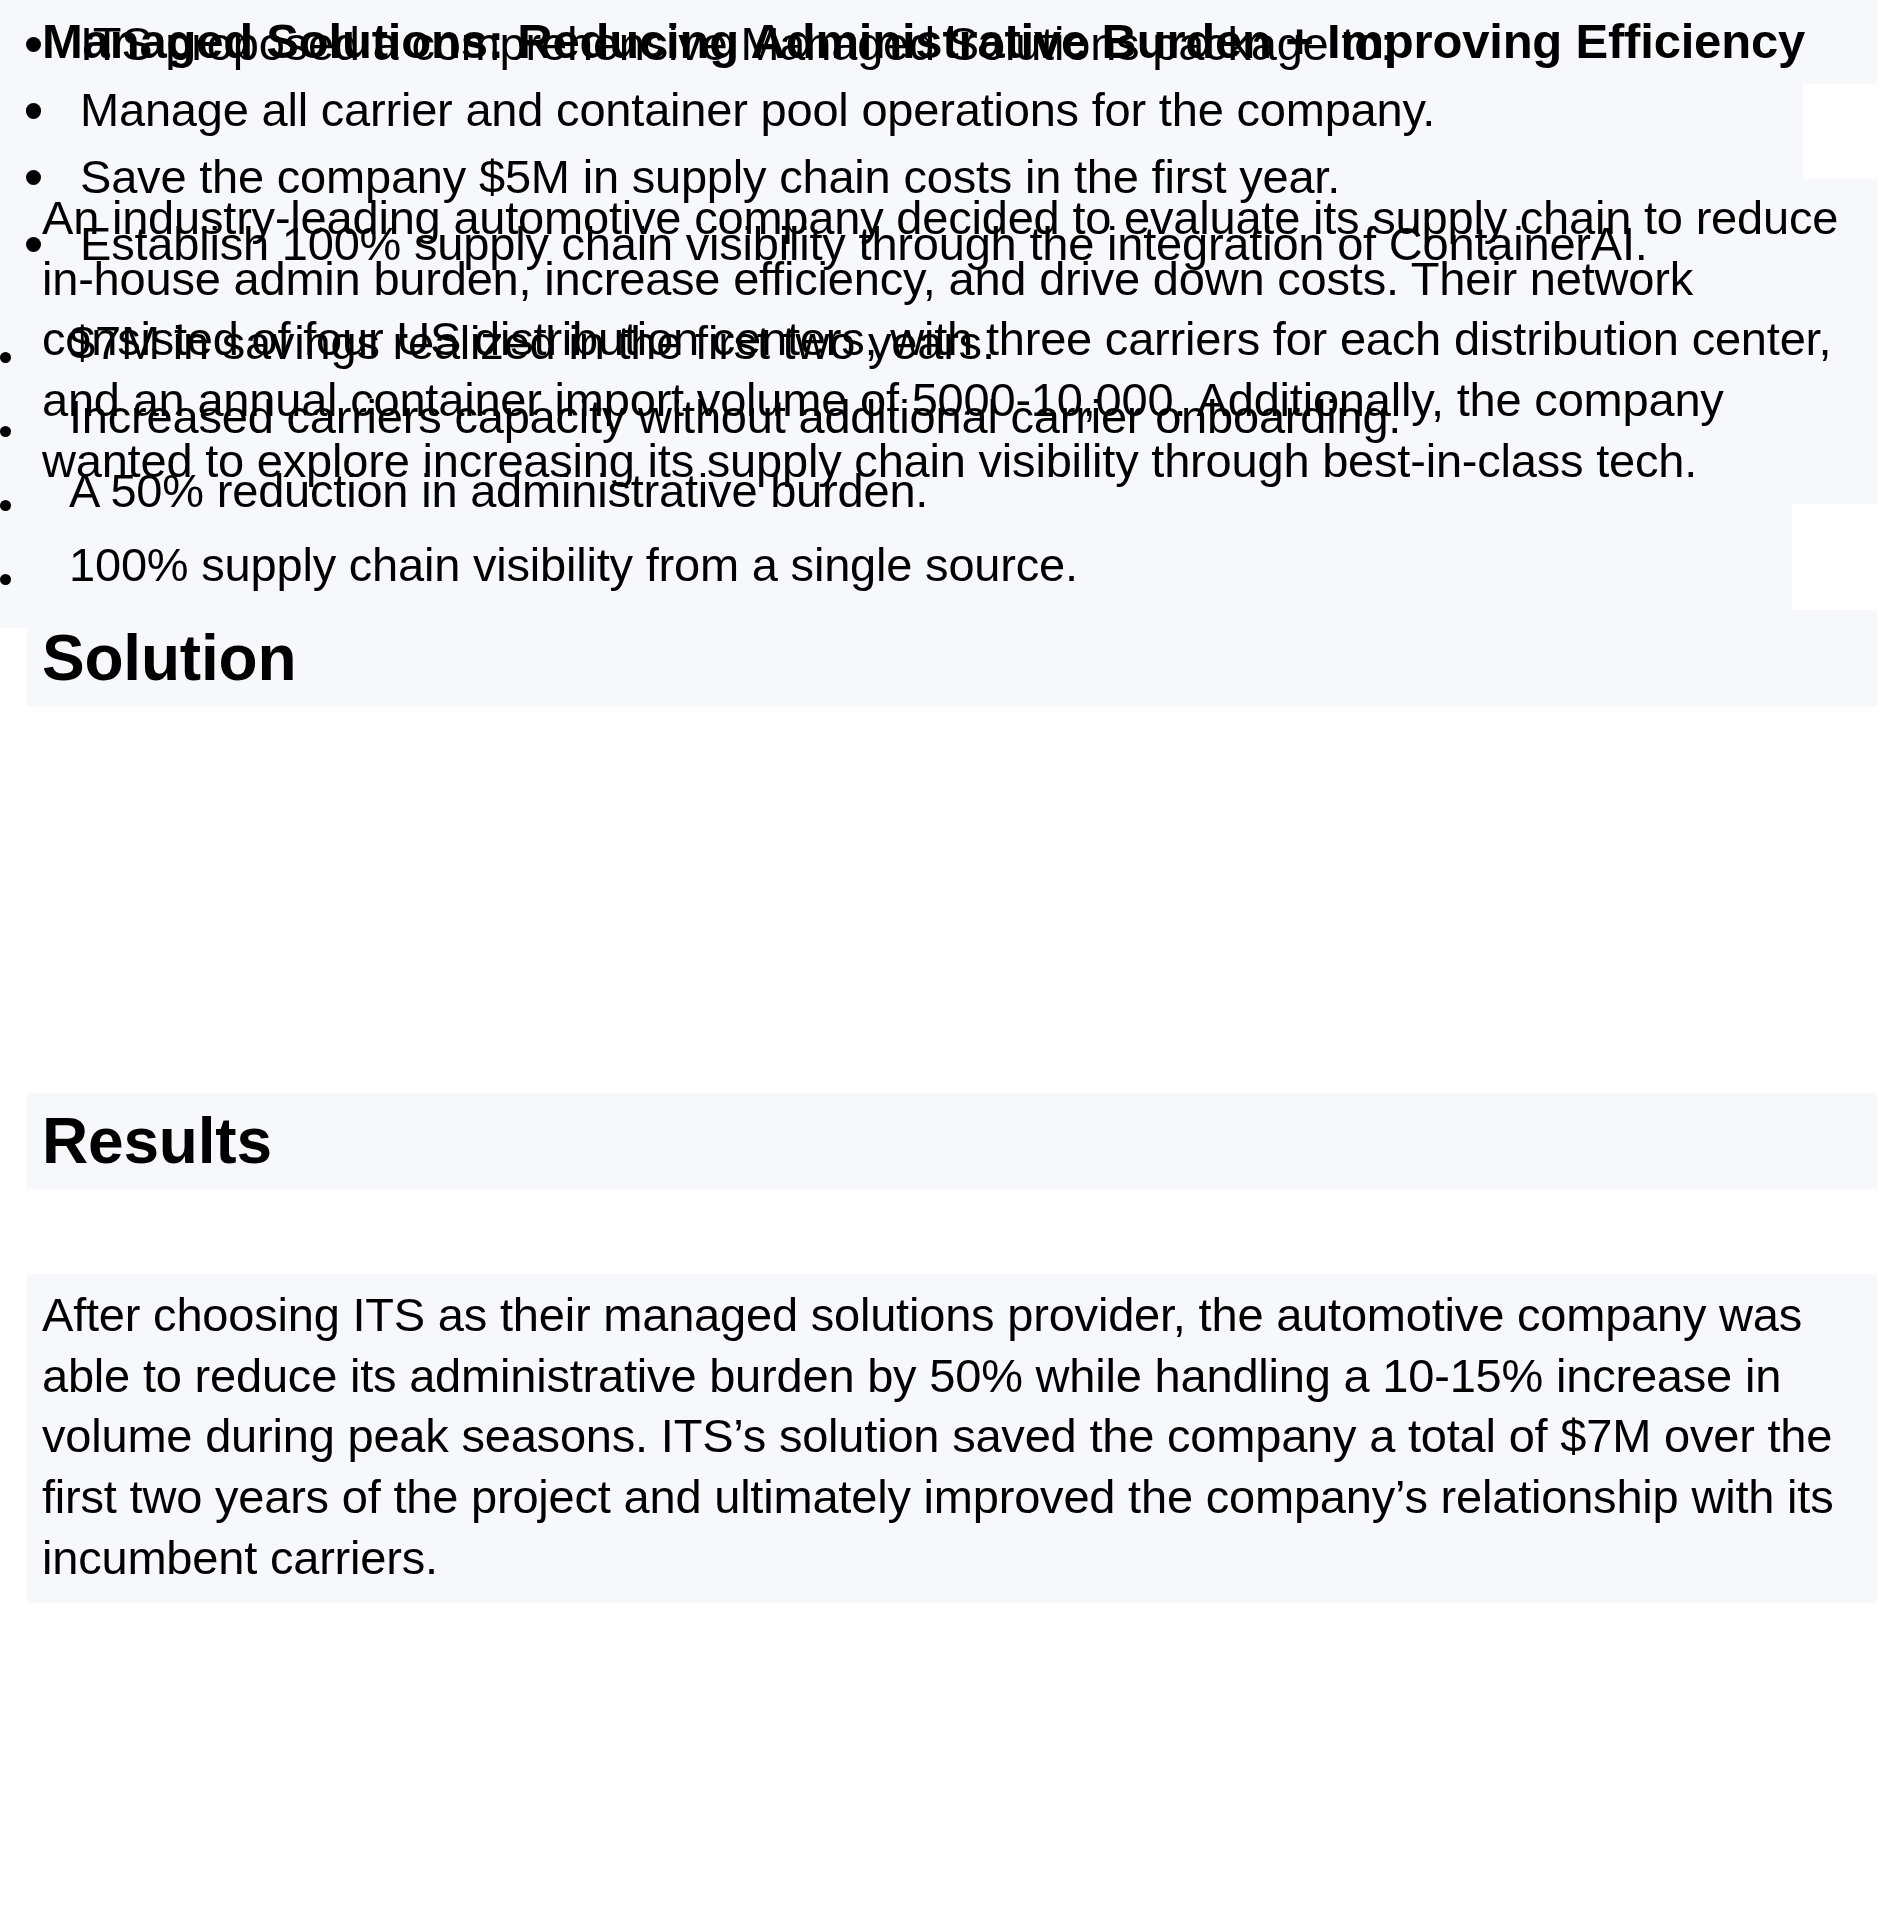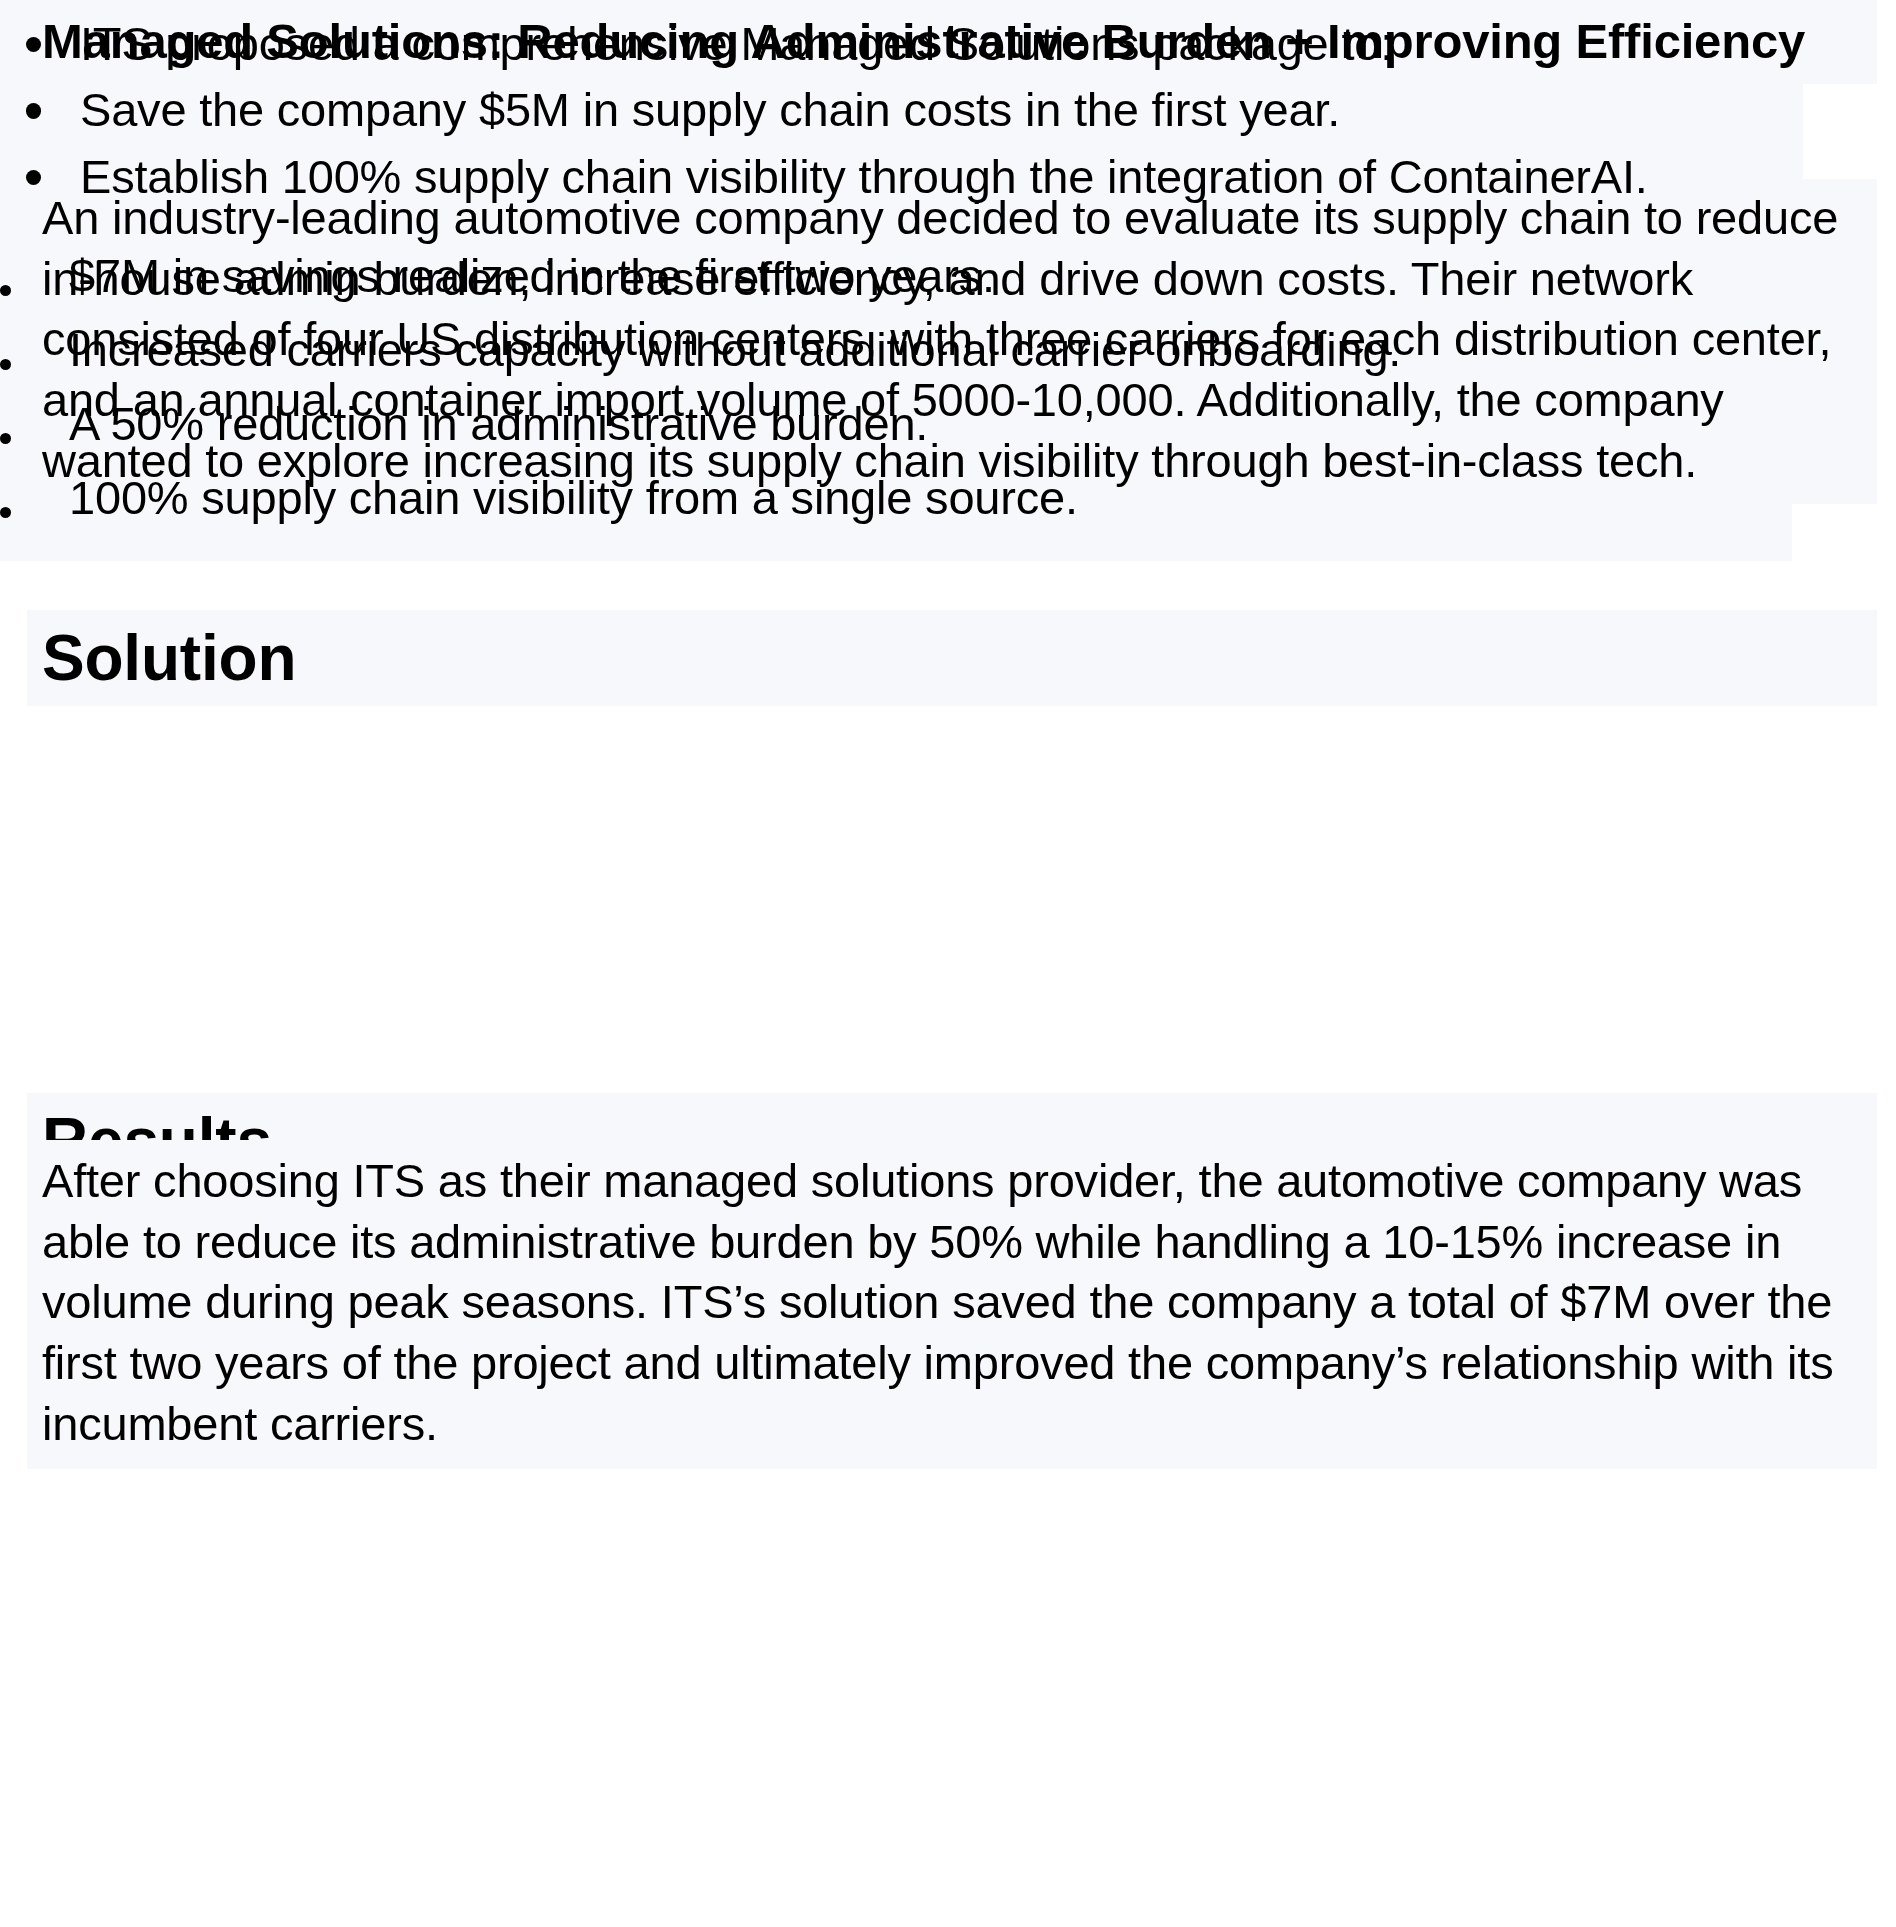--- a/index.html
+++ b/index.html
@@ -162,6 +162,7 @@
   <div class="list-block solution-list">
     <ul class="bullets big-dots">
       <li>ITS proposed a comprehensive Managed Solutions package to:</li>
+      <li>Manage all carrier and container pool operations for the company.</li>
       <li>Save the company $5M in supply chain costs in the first year.</li>
       <li>Establish 100% supply chain visibility through the integration of ContainerAI.</li>
     </ul>

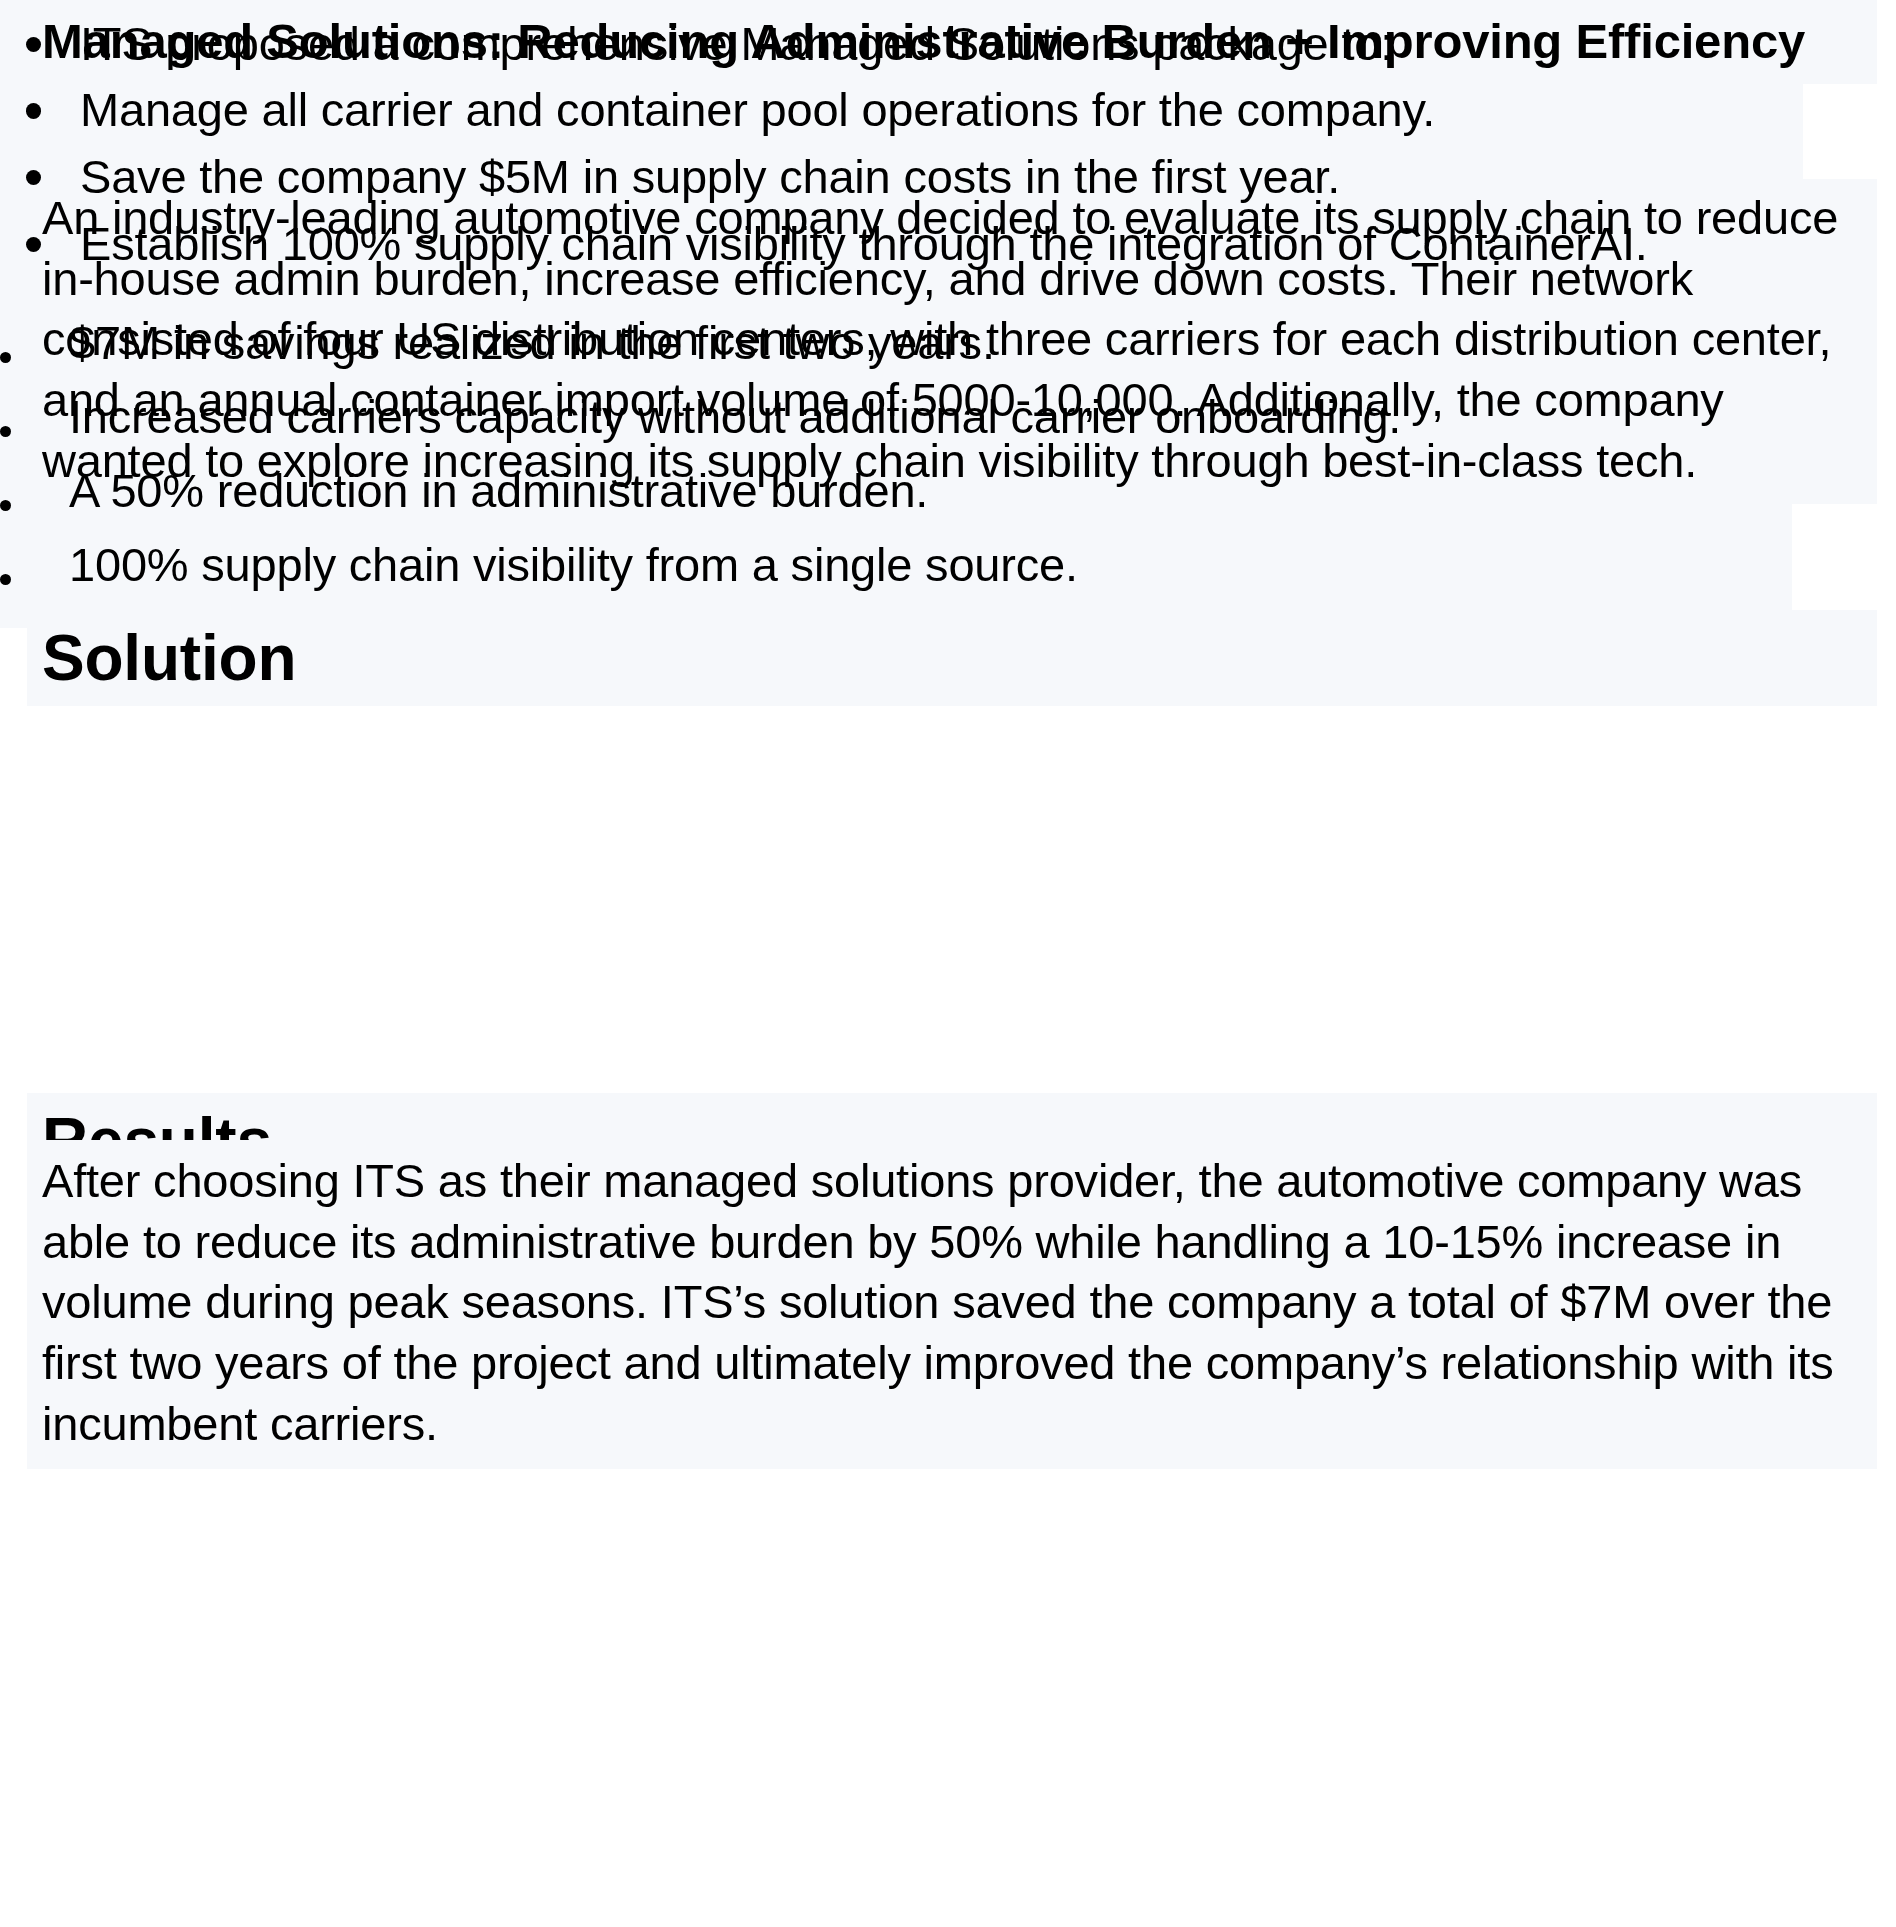--- a/index.html
+++ b/index.html
@@ -137,7 +137,7 @@
   
   .results-para-block {
     left: 27.4px;
-    top: 1140px;
+    top: 1274px;
     width: 1850px;
     padding: 11px 14.6px 14.6px 14.6px;
   }

